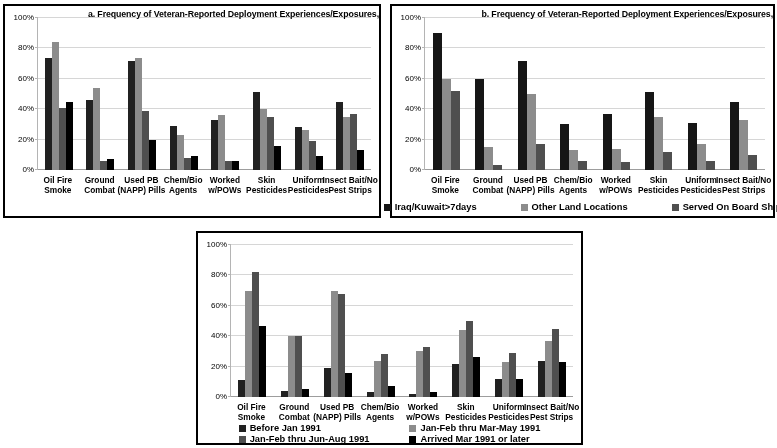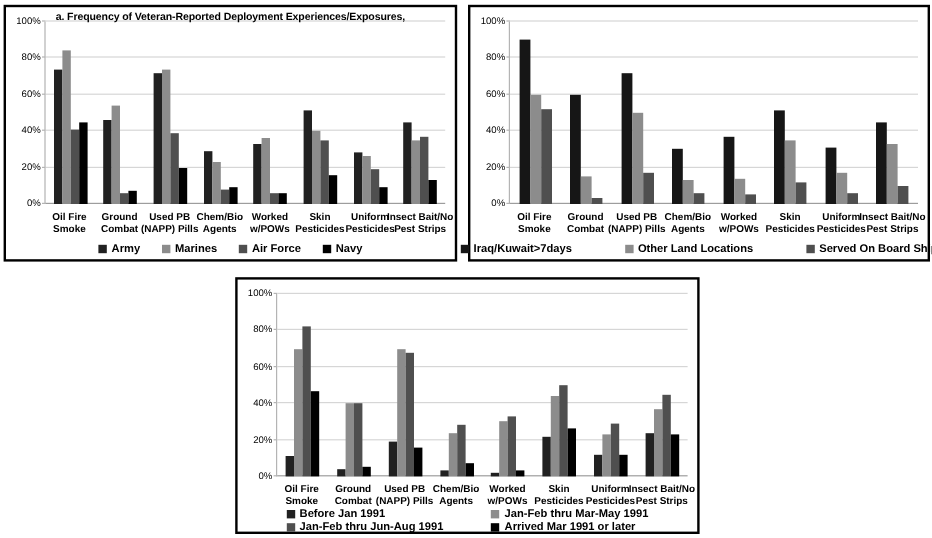--- a/index.html
+++ b/index.html
@@ -17,7 +17,7 @@
   #chart-c { left: 196px; top: 231px; width: 387px; height: 214px; }
 
   .t1 {
-    position: absolute; top: 3px; left: 0; right: 0; text-align: center;
+    position: absolute; top: 3px; left: 0; right: 0; text-align: right;
     font-size: 8.8px; font-weight: bold; letter-spacing: -0.1px; z-index: 4;
   }
   .t2 {

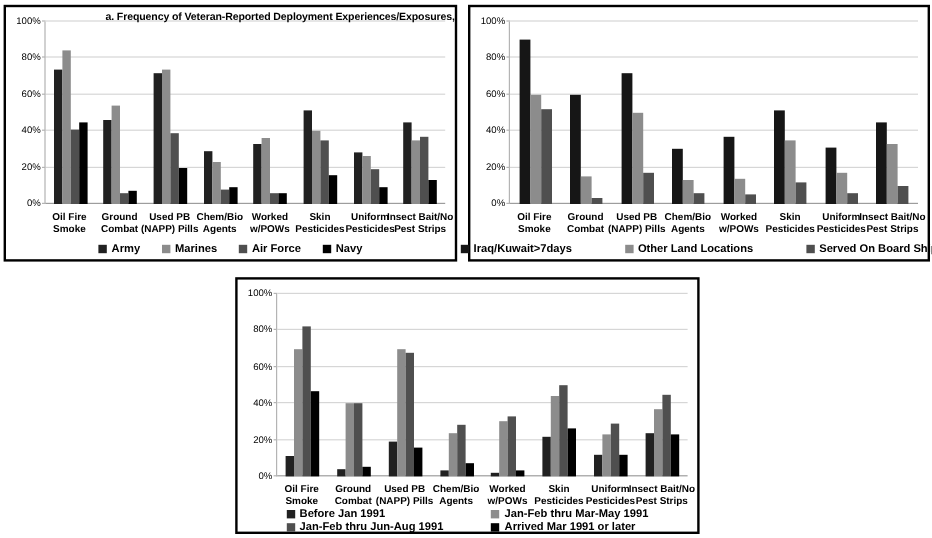--- a/index.html
+++ b/index.html
@@ -175,6 +175,7 @@
   </section>
 
   <section class="panel" id="chart-b">
+    <div class="t1">b. Frequency of Veteran-Reported Deployment Experiences/Exposures,</div>
     <div class="plot">
         <div class="gridline baseline" style="bottom: 0%;"></div>
         <div class="ytickmark" style="bottom: 0%;"></div>

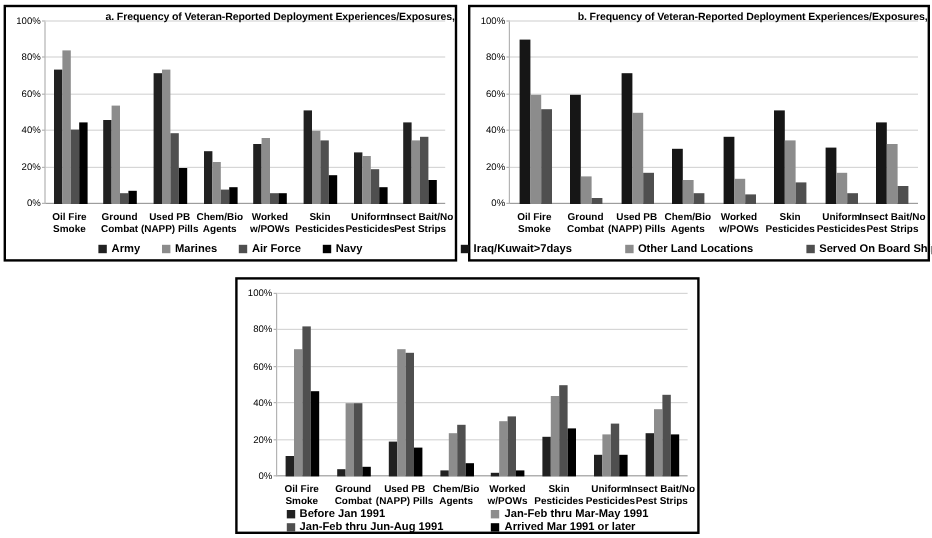--- a/index.html
+++ b/index.html
@@ -154,24 +154,6 @@
         <div class="xlabel" style="left: 93.75%;">Insect Bait/No
 Pest Strips</div>
       </div>
-    <div class="legend">
-        <div class="legend-item">
-          <div class="legend-marker" style="background: rgb(33, 33, 33);"></div>
-          <div class="legend-label">Army</div>
-        </div>
-        <div class="legend-item">
-          <div class="legend-marker" style="background: rgb(140, 140, 140);"></div>
-          <div class="legend-label">Marines</div>
-        </div>
-        <div class="legend-item">
-          <div class="legend-marker" style="background: rgb(79, 79, 79);"></div>
-          <div class="legend-label">Air Force</div>
-        </div>
-        <div class="legend-item">
-          <div class="legend-marker" style="background: rgb(0, 0, 0);"></div>
-          <div class="legend-label">Navy</div>
-        </div>
-      </div>
   </section>
 
   <section class="panel" id="chart-b">

